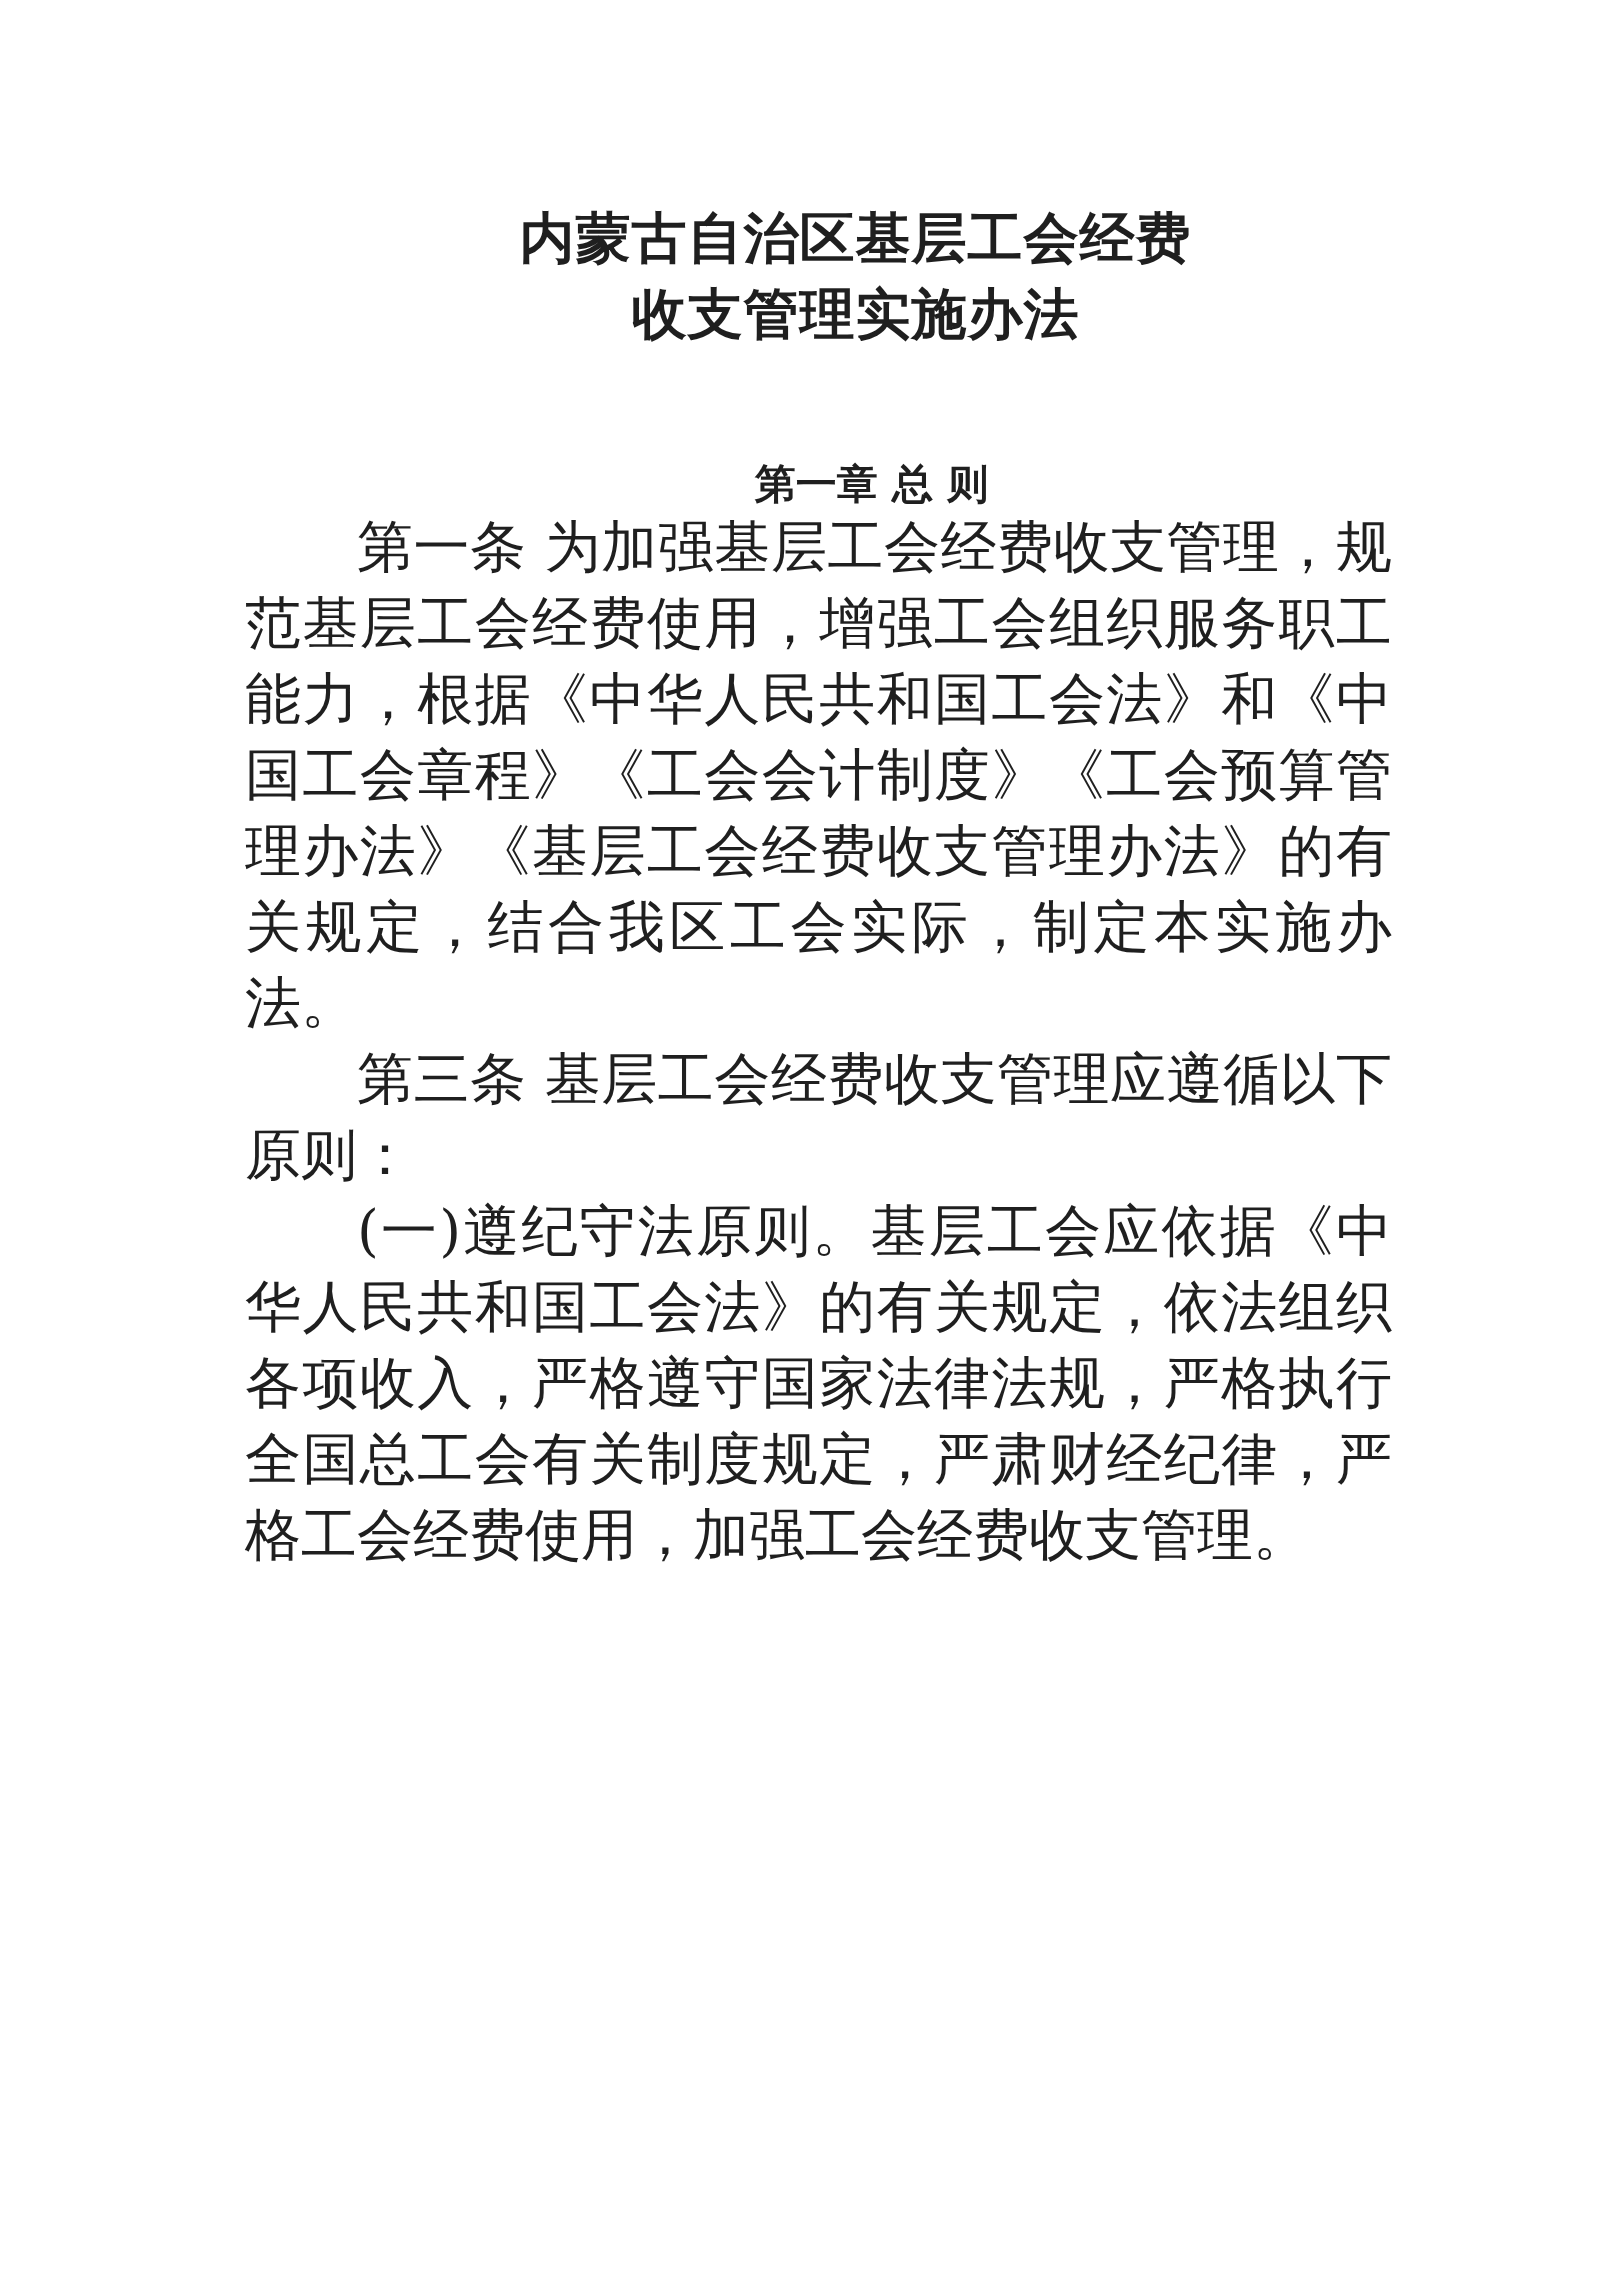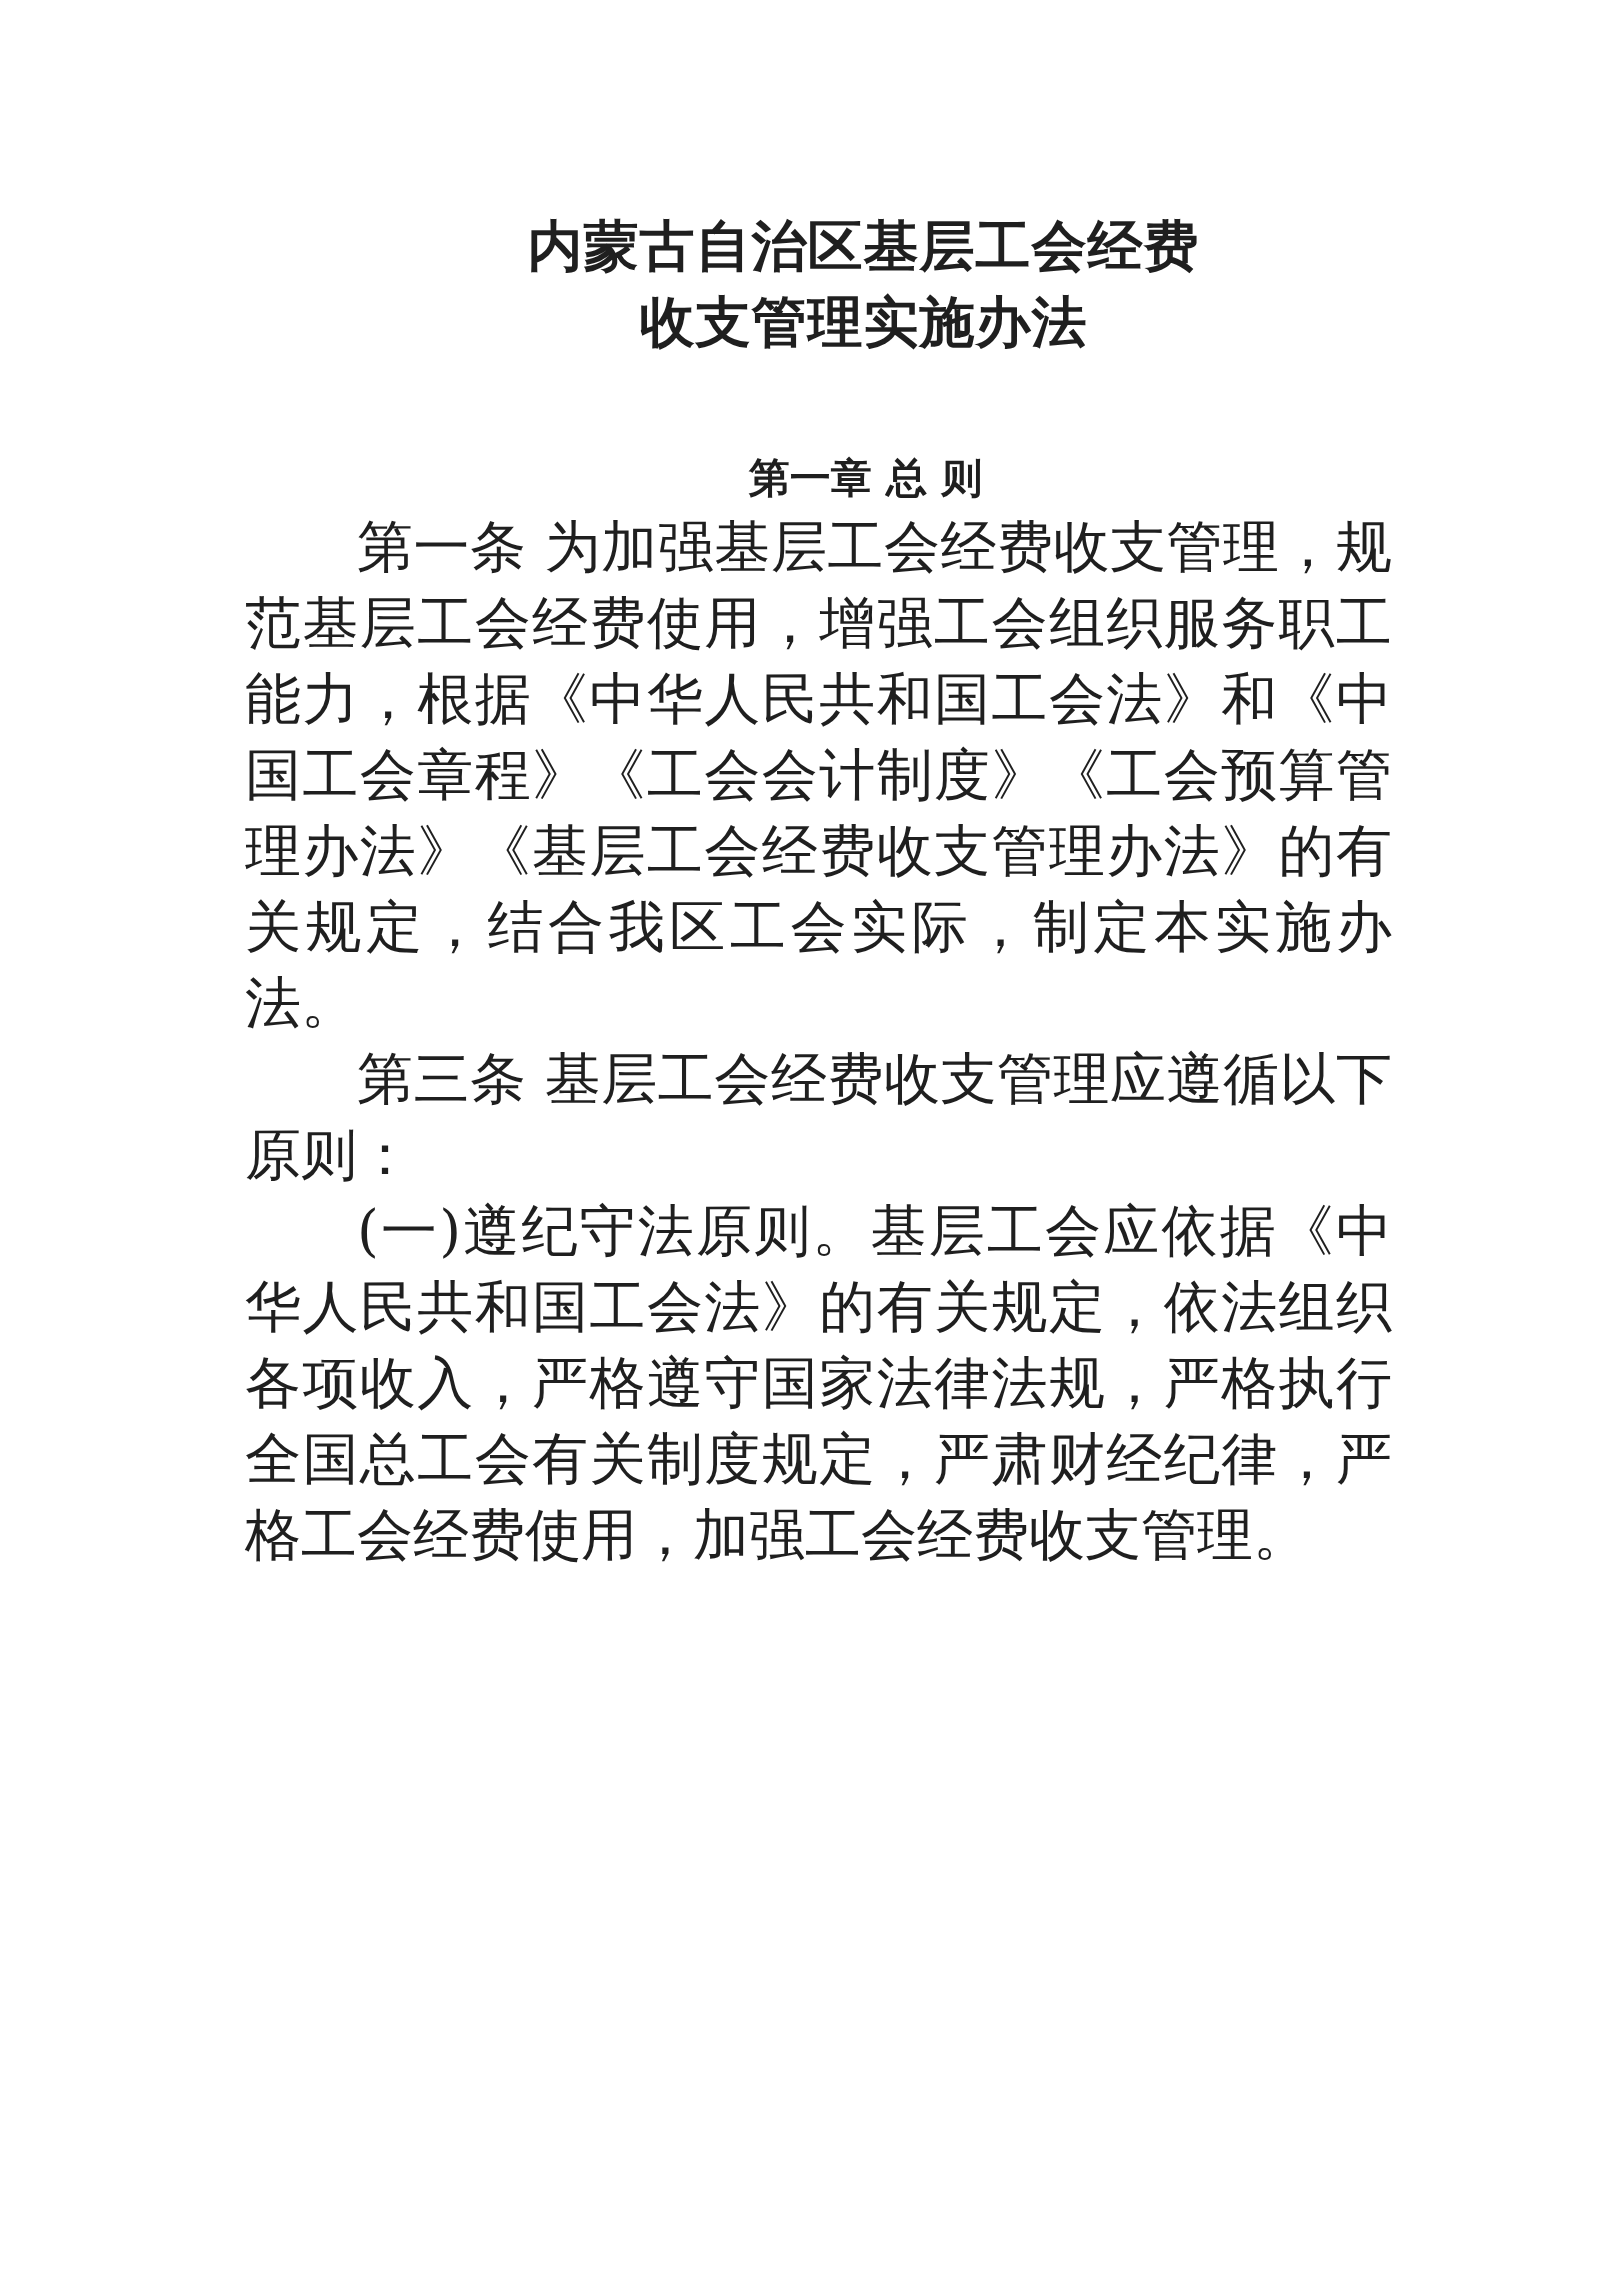--- a/index.html
+++ b/index.html
@@ -19,7 +19,7 @@
     top: 196px;
     left: 245px;
     width: 1147px;
-    margin: 12px;
+    margin: 4px;
     transform: translateX(33px);
     text-align: center;
     font-family: "DejaVu Serif", "Liberation Serif", serif;

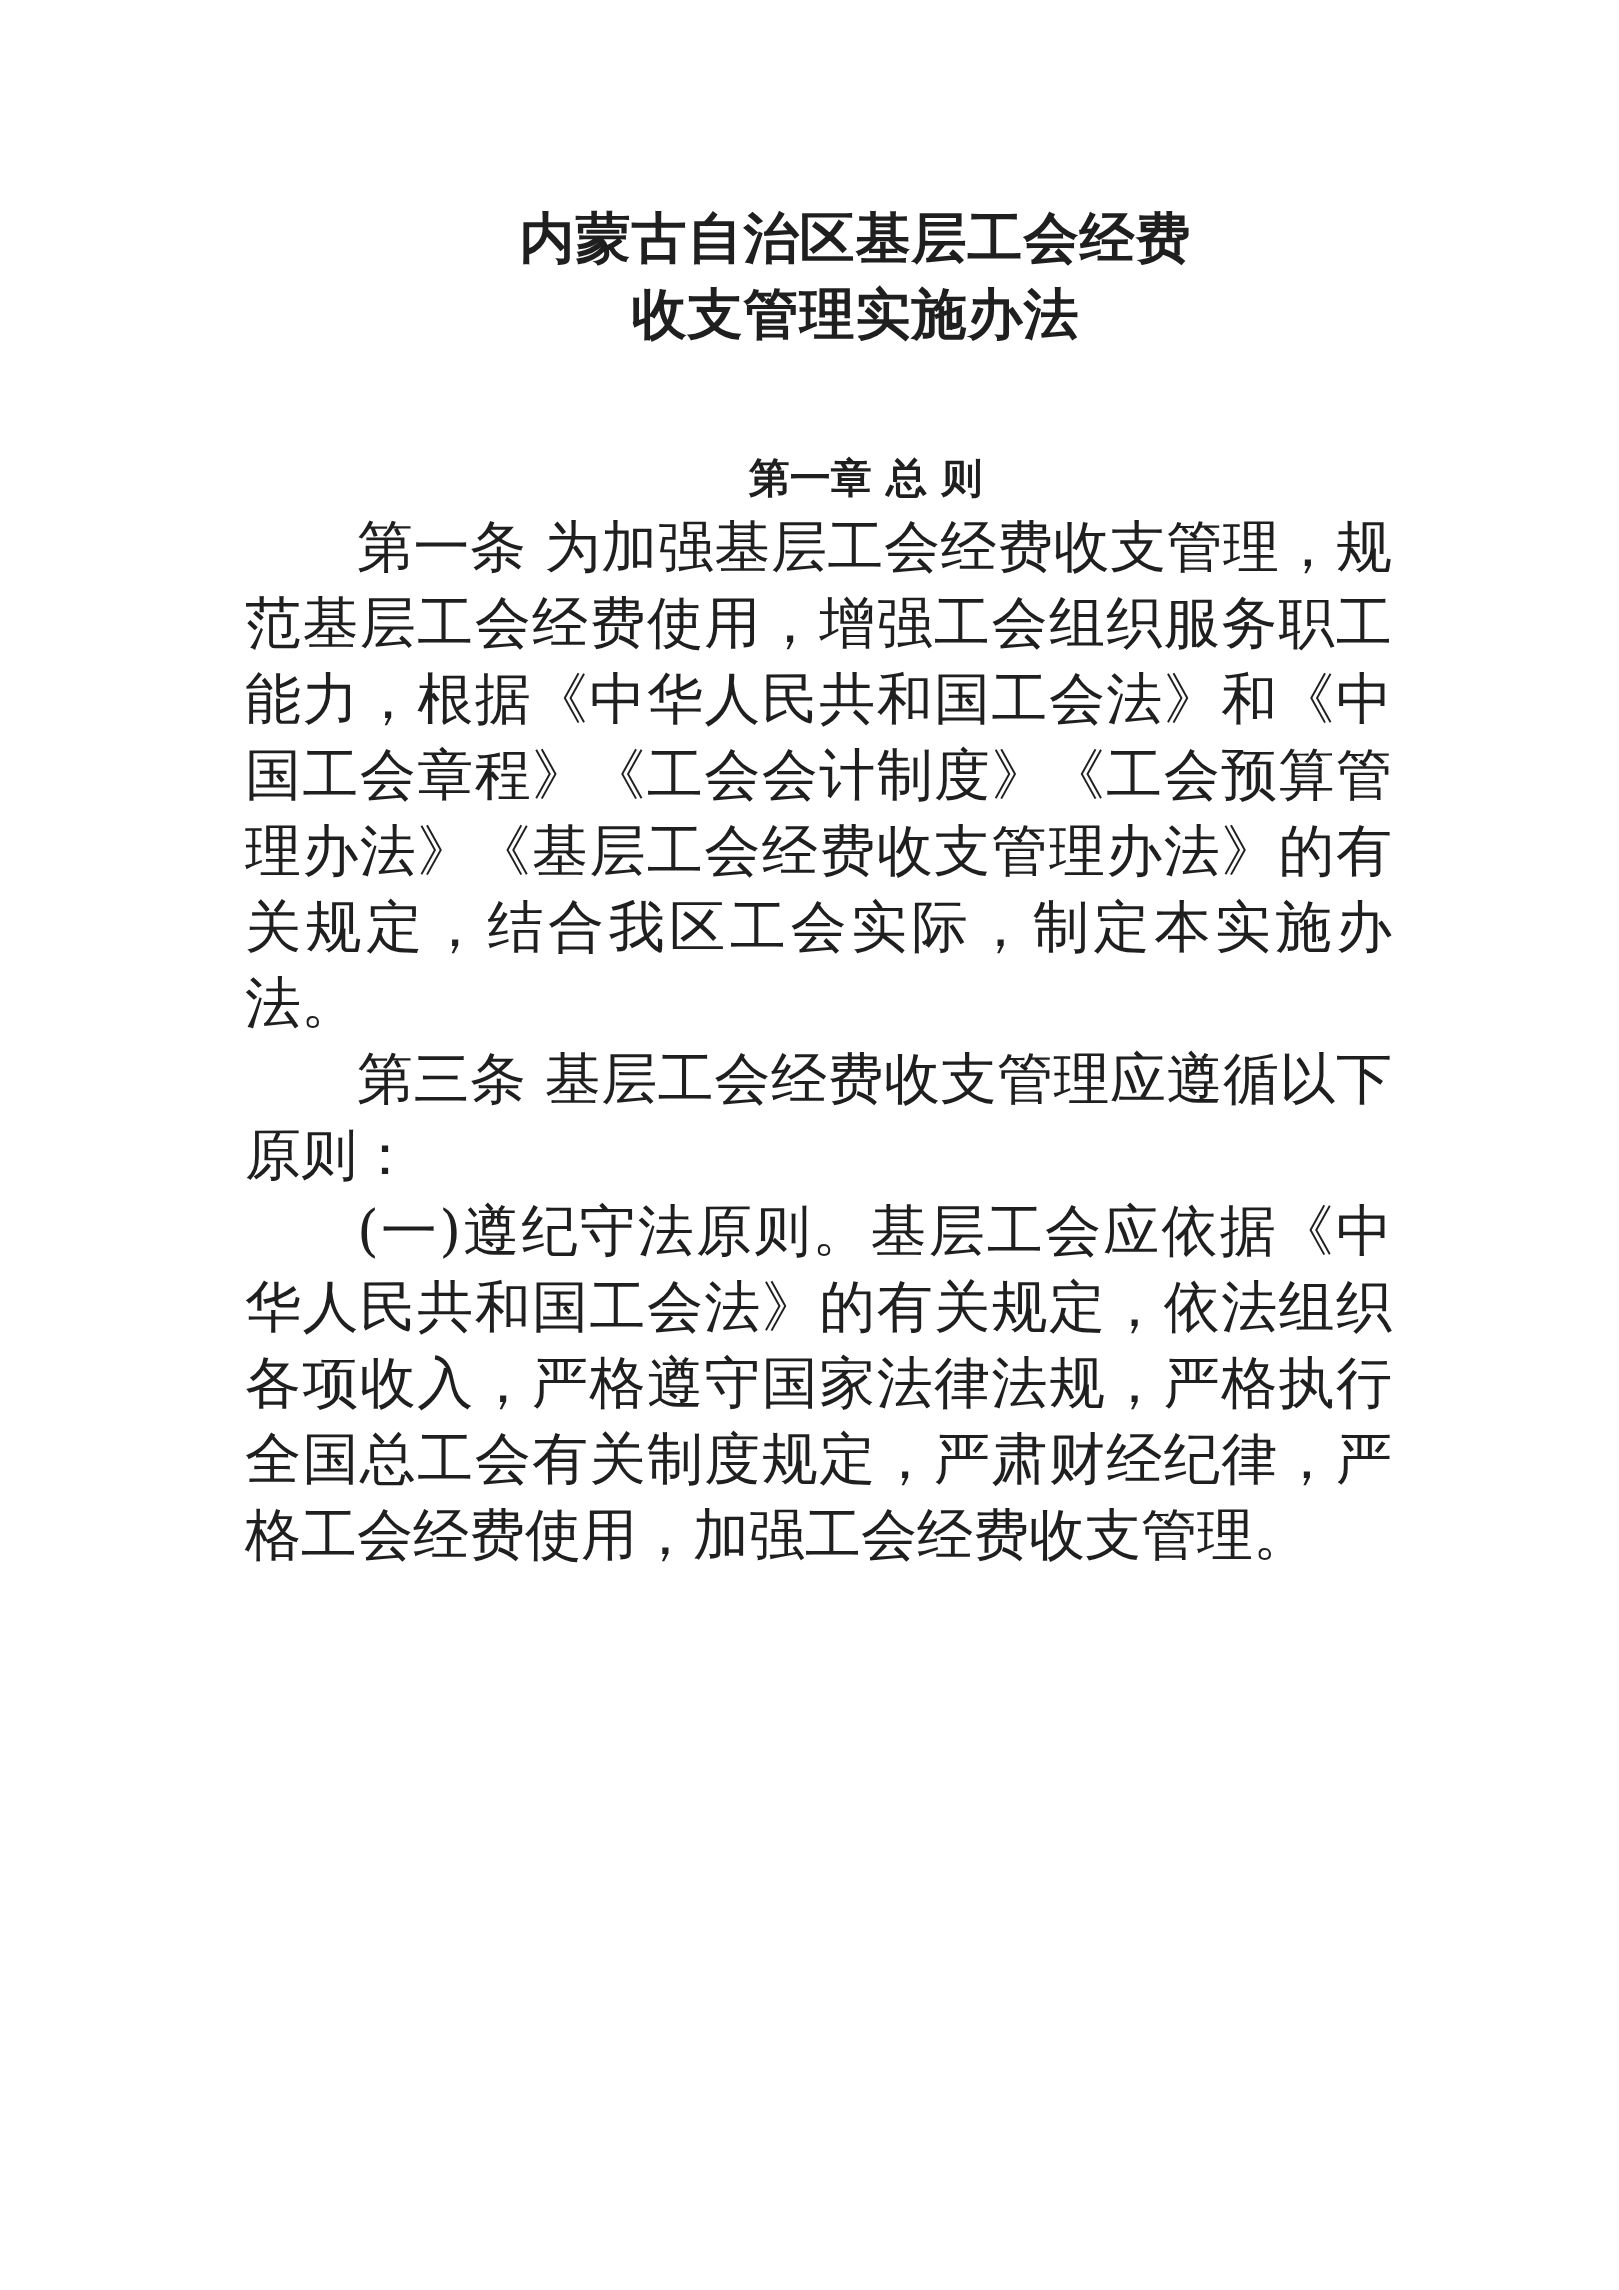--- a/index.html
+++ b/index.html
@@ -37,7 +37,7 @@
     top: 443px;
     left: 245px;
     width: 1147px;
-    margin: 10px;
+    margin: 16px;
     transform: translateX(37px);
     text-align: center;
     font-family: "DejaVu Sans", "Liberation Sans", sans-serif;

